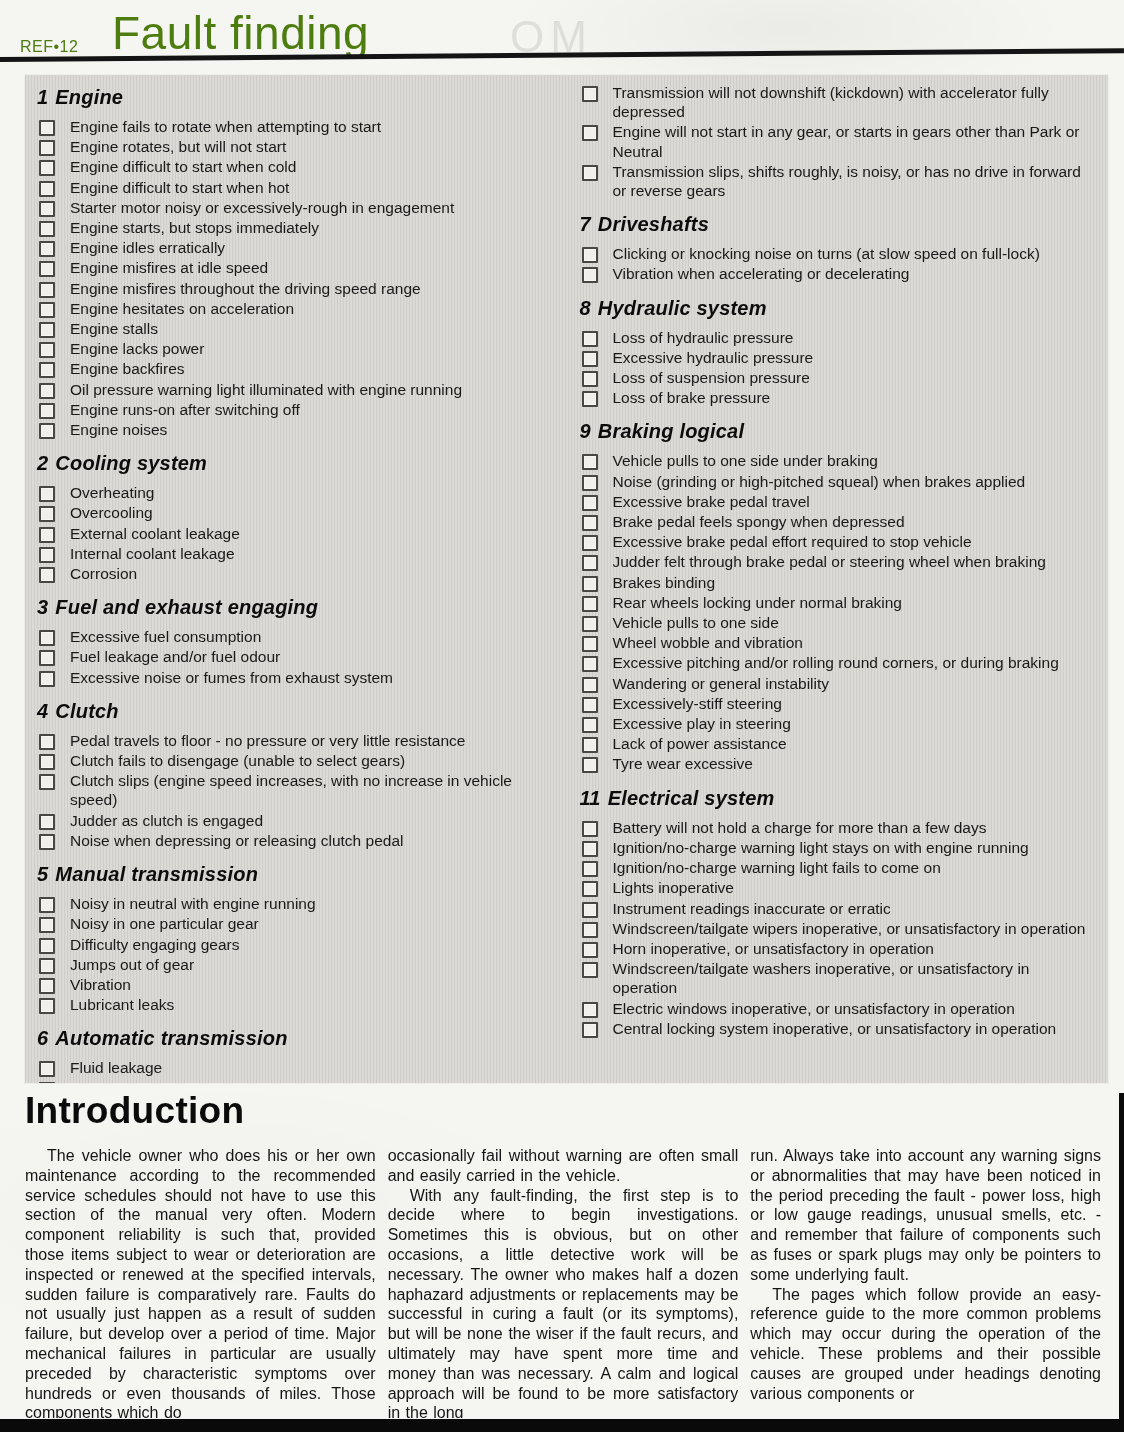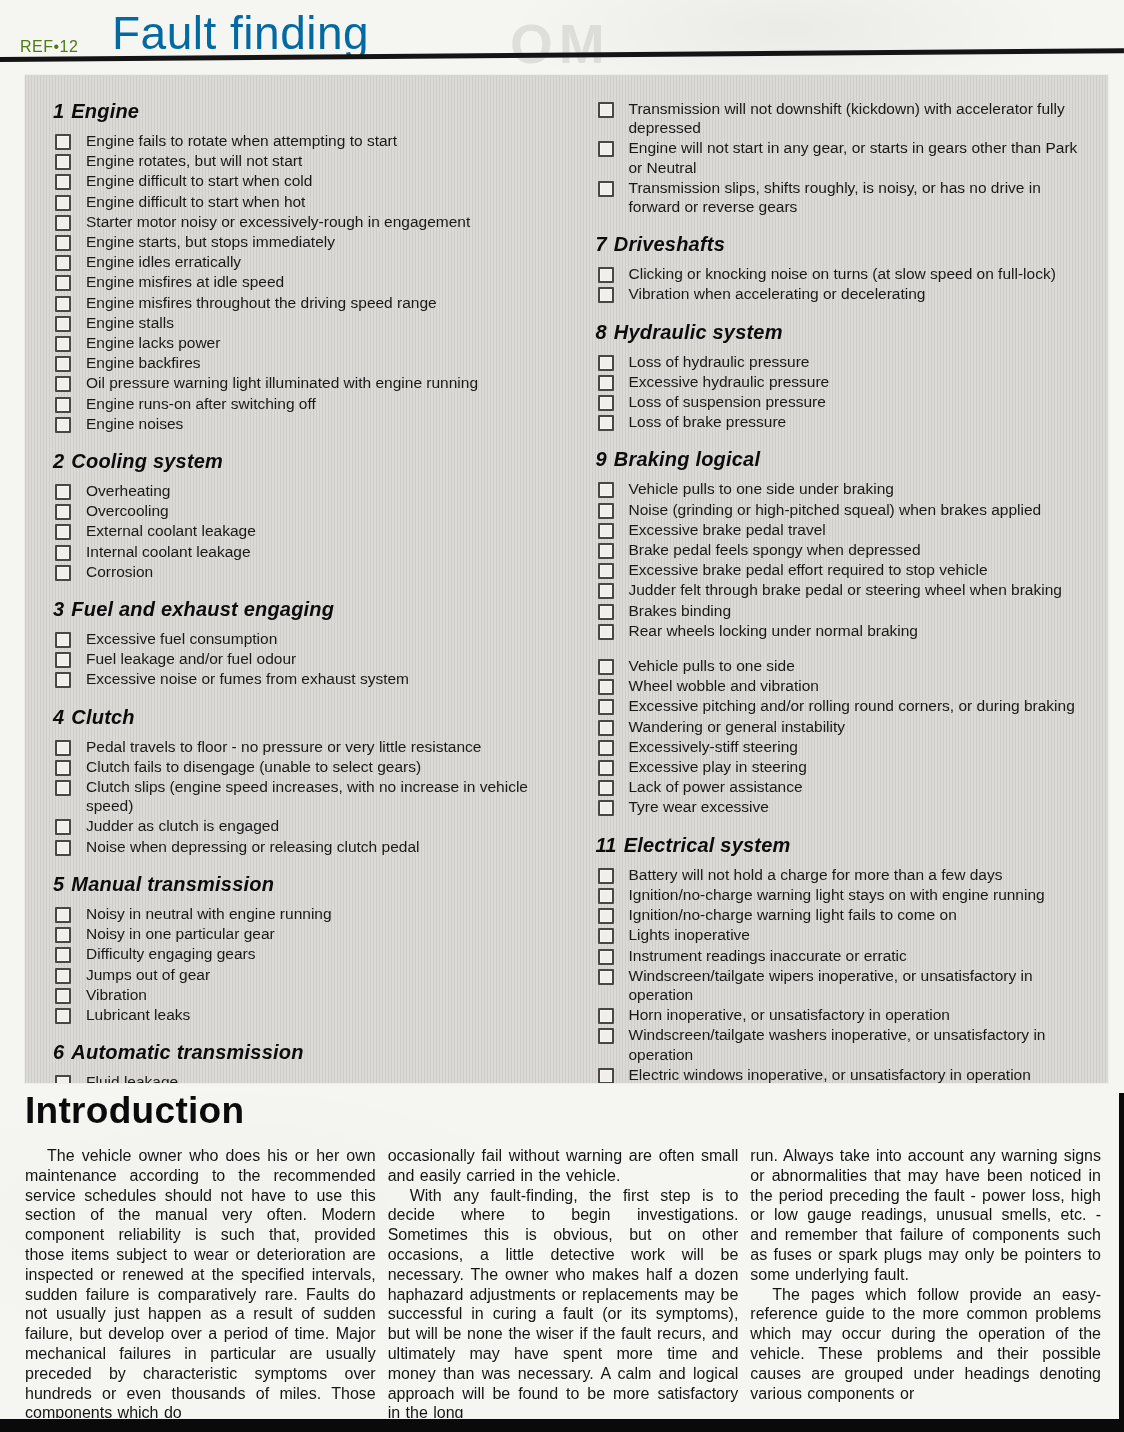--- a/index.html
+++ b/index.html
@@ -24,7 +24,7 @@
     position:absolute;left:0;bottom:4px;font-size:16px;letter-spacing:0.5px;color:#4d7c0f;
   }
   .page-title{
-    position:absolute;left:92px;top:-4px;font-size:46px;color:#0369a1;letter-spacing:0.5px;
+    position:absolute;left:92px;top:-4px;font-size:46px;color:#4d7c0f;letter-spacing:0.5px;
   }
   .bleed-text{
     position:absolute;left:490px;top:2px;font-size:55px;font-weight:bold;color:rgba(120,120,115,0.18);

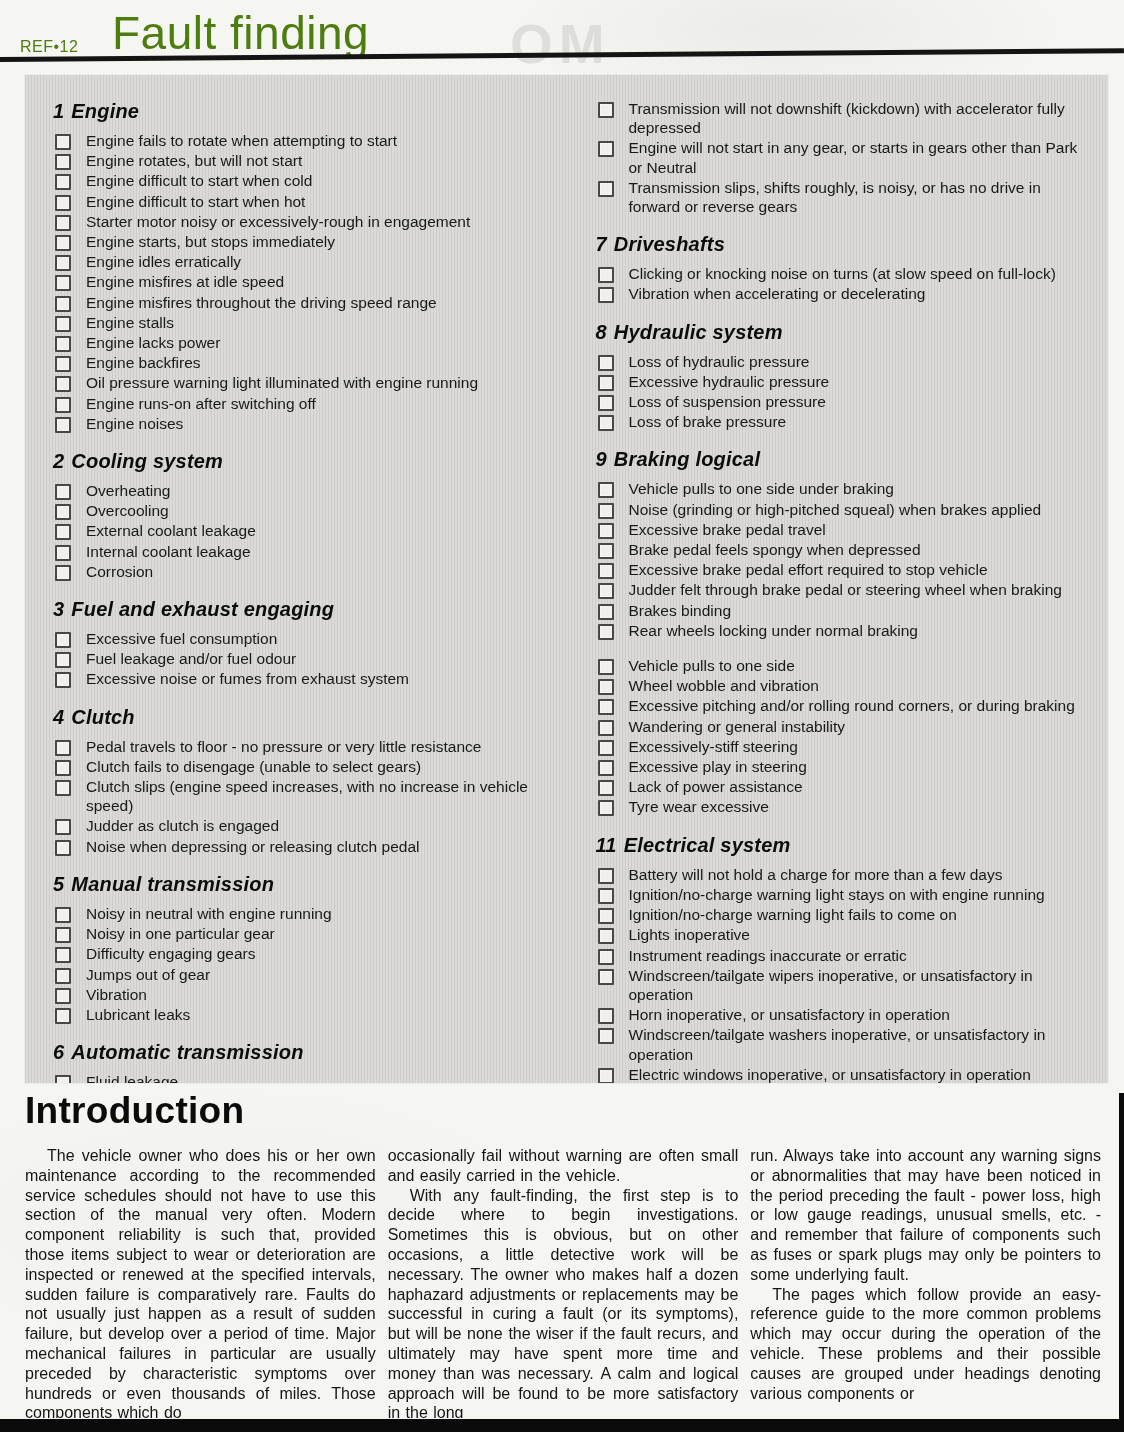--- a/index.html
+++ b/index.html
@@ -27,7 +27,7 @@
     position:absolute;left:92px;top:-4px;font-size:46px;color:#4d7c0f;letter-spacing:0.5px;
   }
   .bleed-text{
-    position:absolute;left:490px;top:2px;font-size:55px;font-weight:bold;color:rgba(120,120,115,0.18);
+    position:absolute;left:490px;top:2px;font-size:44px;font-weight:normal;color:rgba(120,120,115,0.18);
     letter-spacing:6px;
   }
   .header-rule{

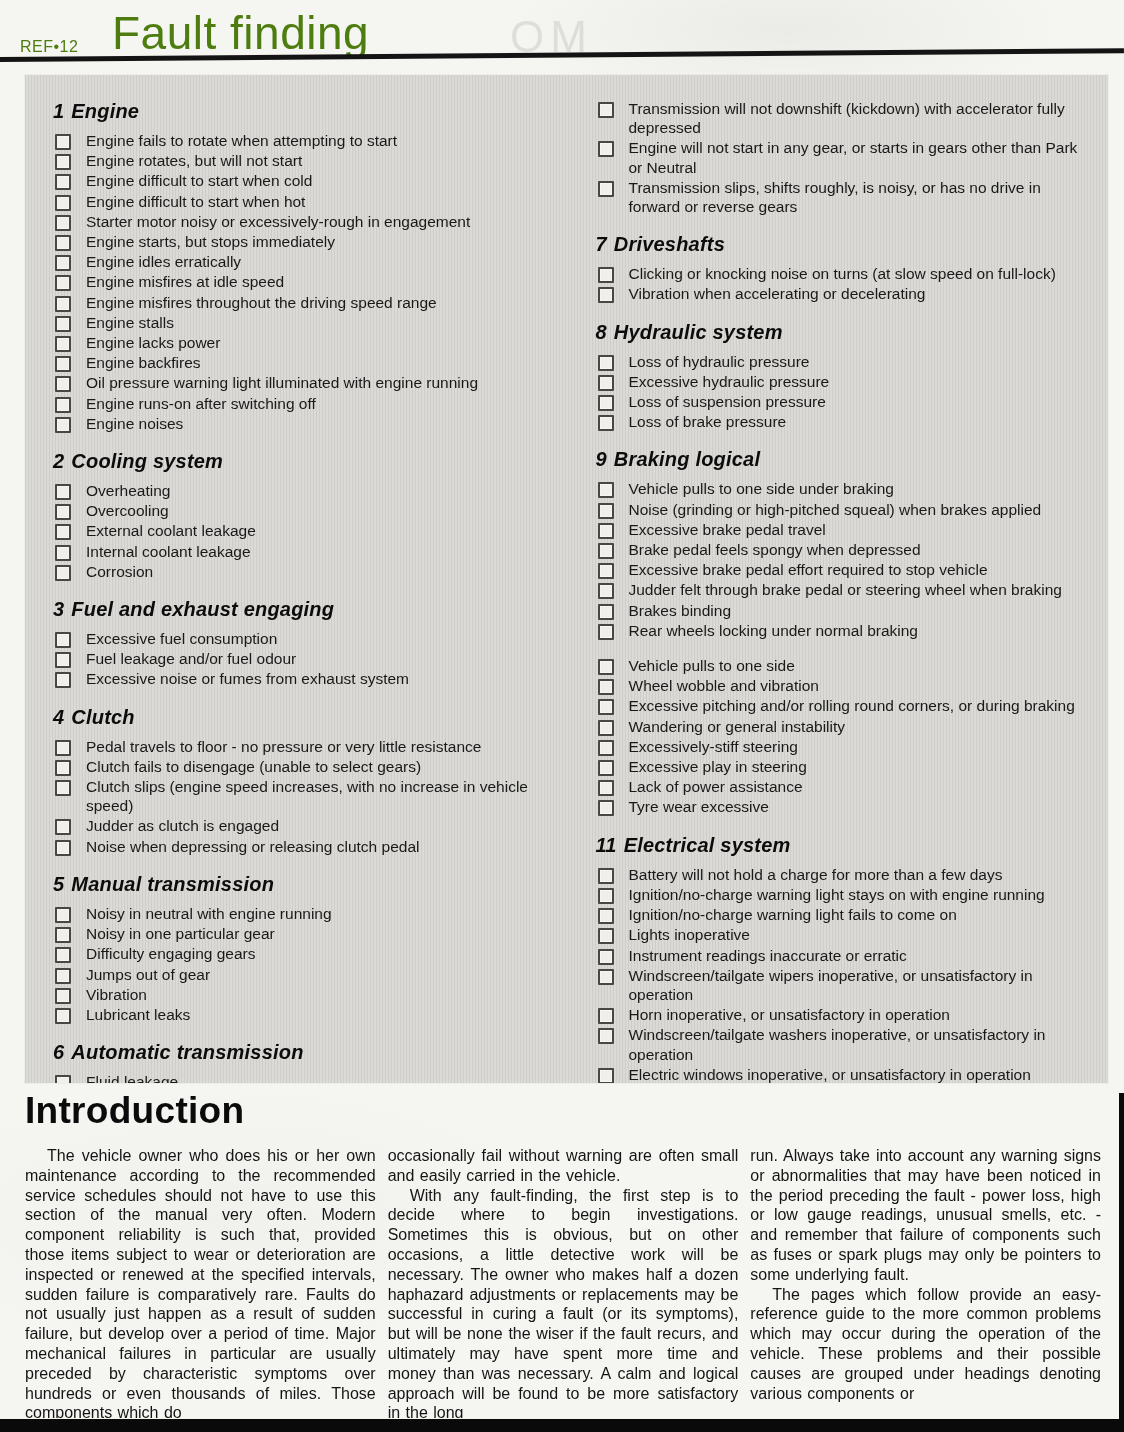--- a/index.html
+++ b/index.html
@@ -47,7 +47,7 @@
   }
   .panel-col{flex:1 1 0;min-width:0;}
 
-  .fault-section{margin:16px;}
+  .fault-section{margin:0;}
   .section-heading{
     margin:12px 0 7px 0;font-size:20px;line-height:25px;font-weight:bold;font-style:italic;
     color:#0c0c0c;letter-spacing:0.2px;

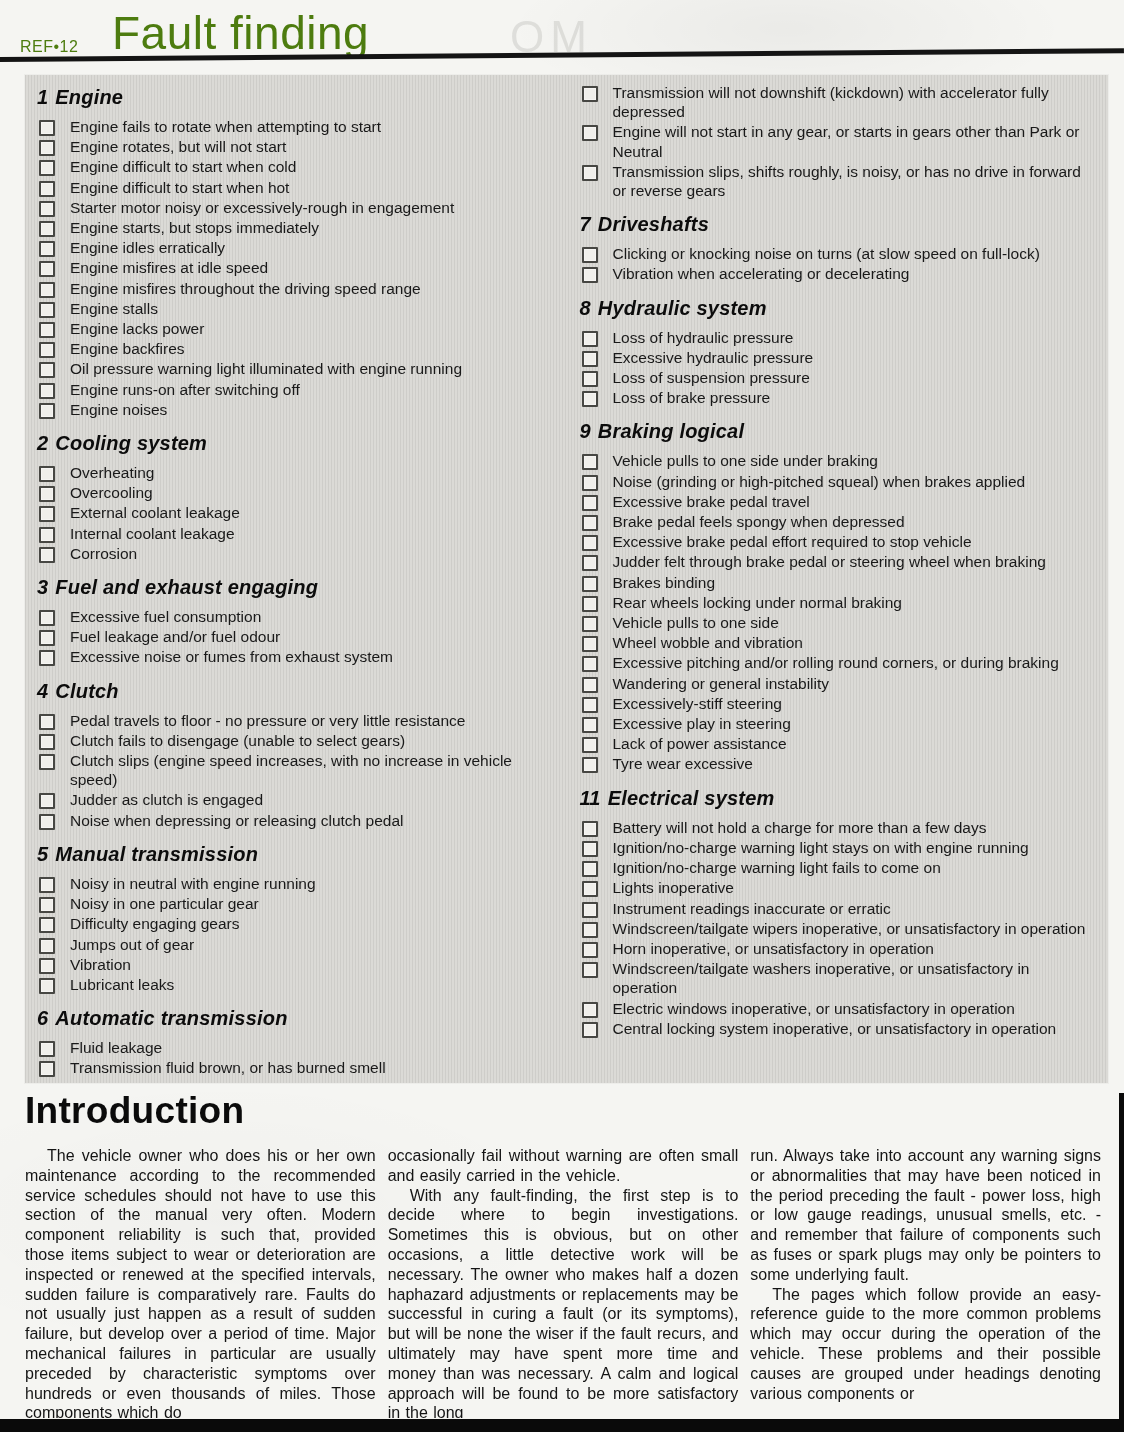--- a/index.html
+++ b/index.html
@@ -137,6 +137,10 @@
         </div>
         <div class="checklist-item">
           <span class="checkbox"></span>
+          <span class="item-text">Engine hesitates on acceleration</span>
+        </div>
+        <div class="checklist-item">
+          <span class="checkbox"></span>
           <span class="item-text">Engine stalls</span>
         </div>
         <div class="checklist-item">

